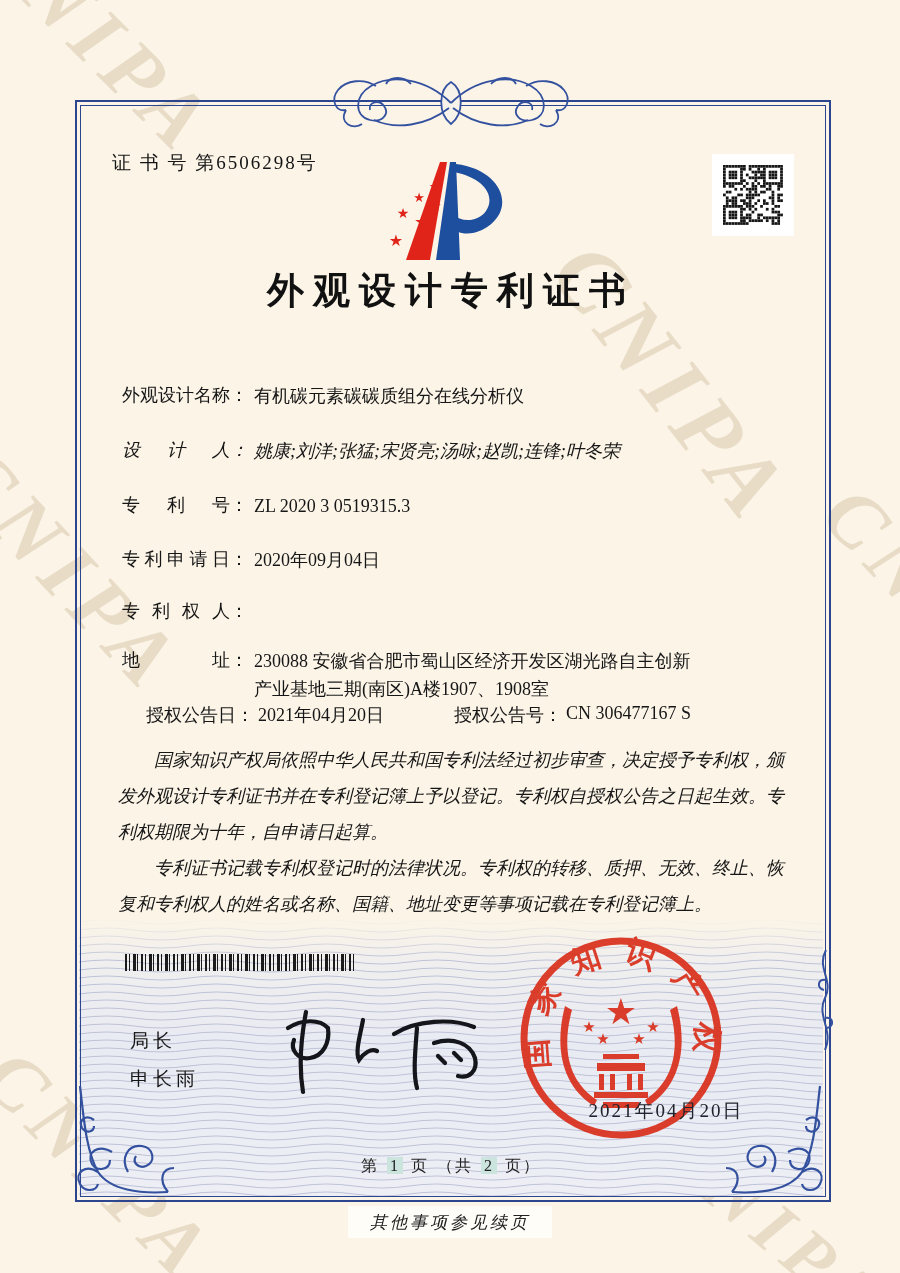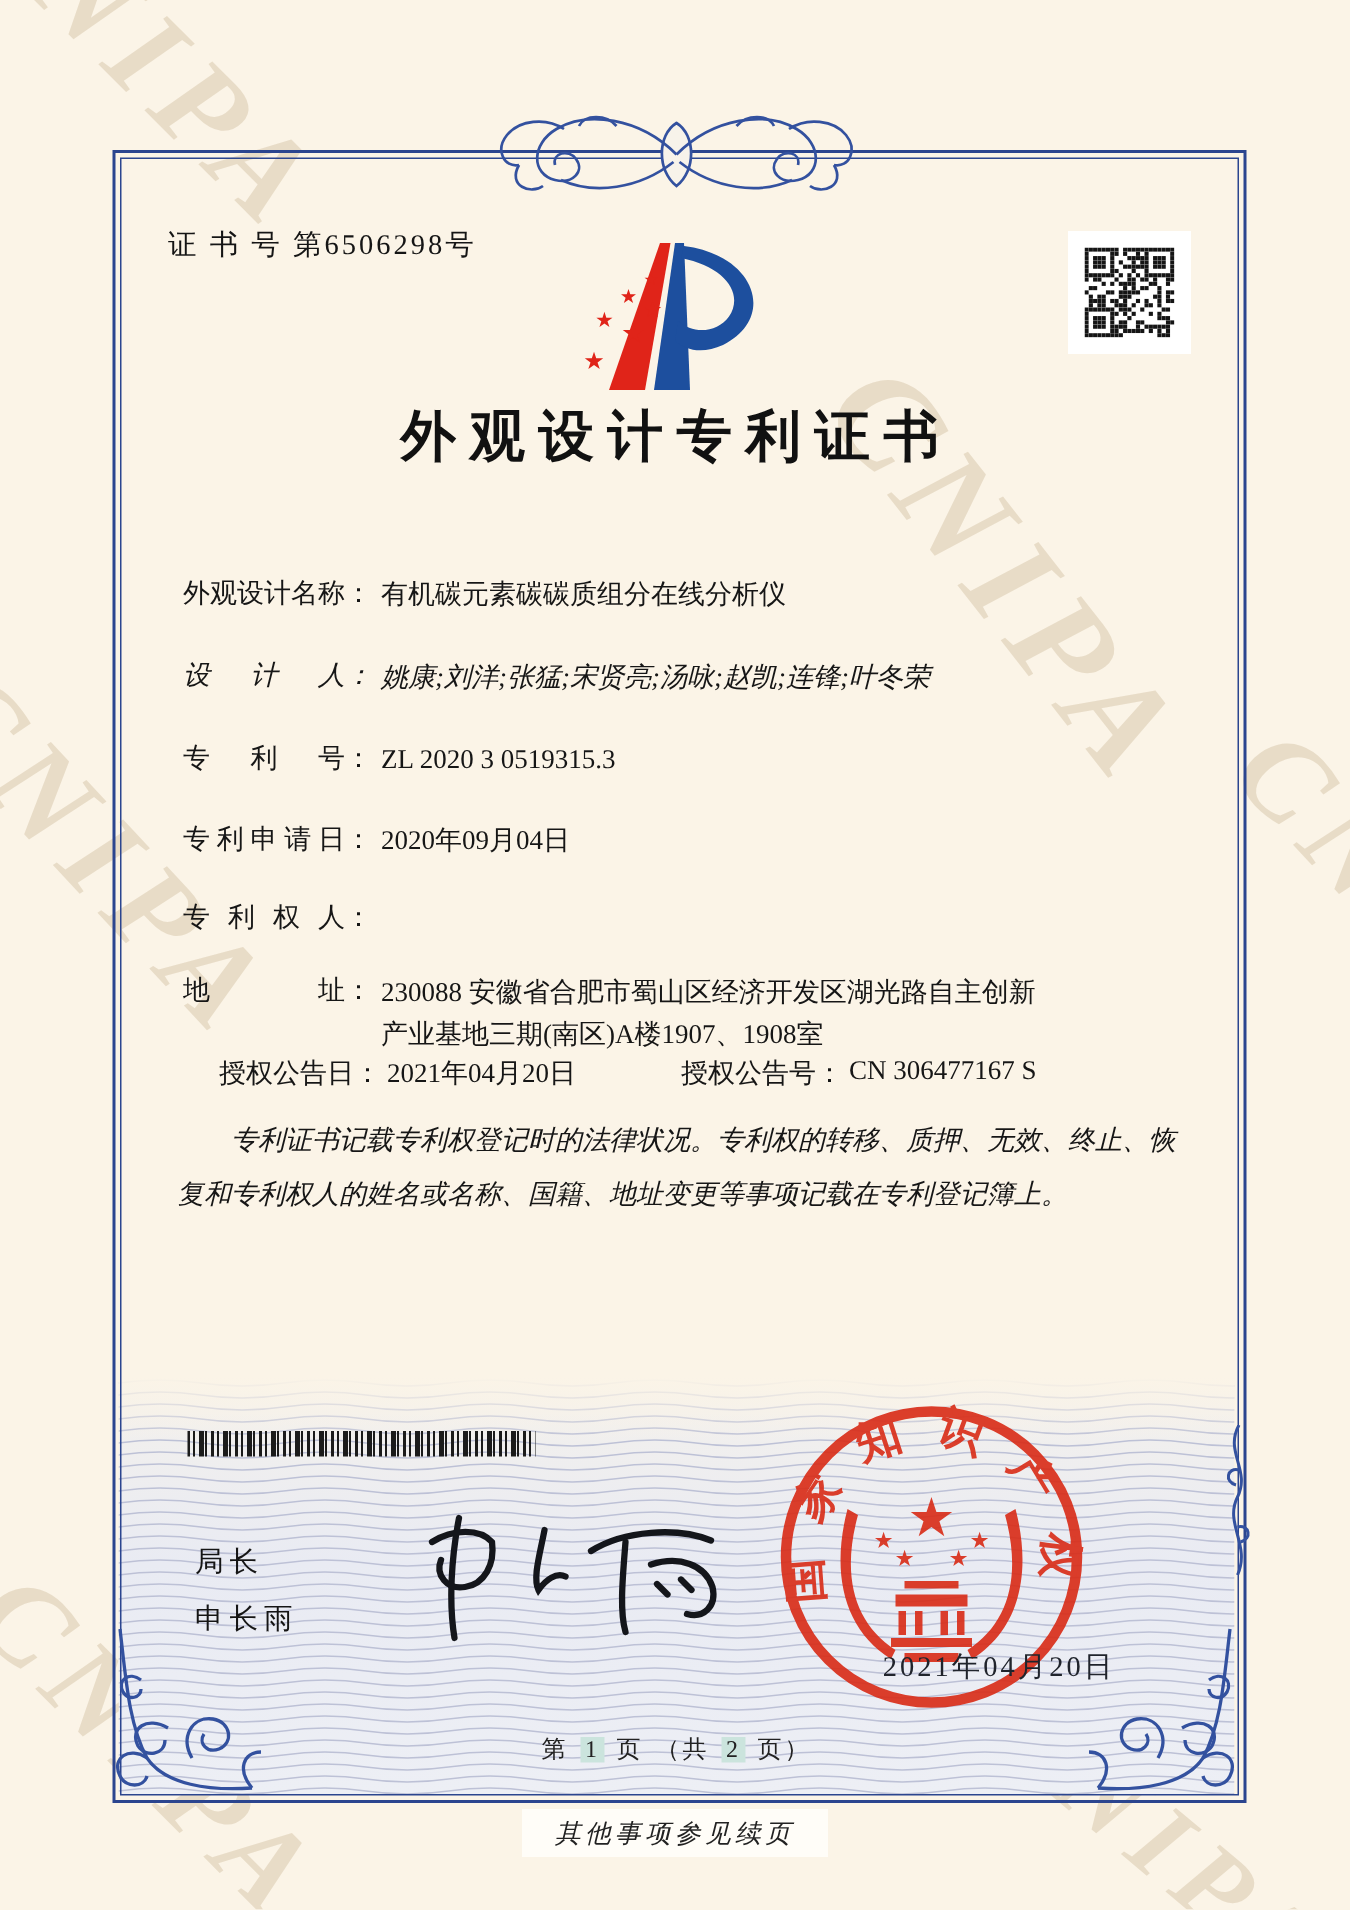--- a/index.html
+++ b/index.html
@@ -439,6 +439,7 @@
   </div>
 
   <div class="content paras" style="position:absolute;">
+    <p>国家知识产权局依照中华人民共和国专利法经过初步审查，决定授予专利权，颁发外观设计专利证书并在专利登记簿上予以登记。专利权自授权公告之日起生效。专利权期限为十年，自申请日起算。</p>
     <p>专利证书记载专利权登记时的法律状况。专利权的转移、质押、无效、终止、恢复和专利权人的姓名或名称、国籍、地址变更等事项记载在专利登记簿上。</p>
   </div>
 

